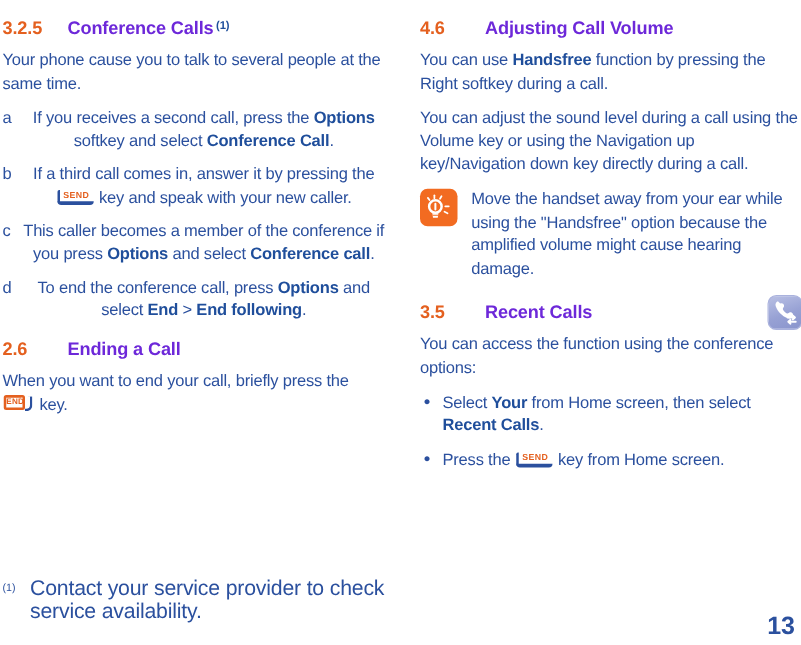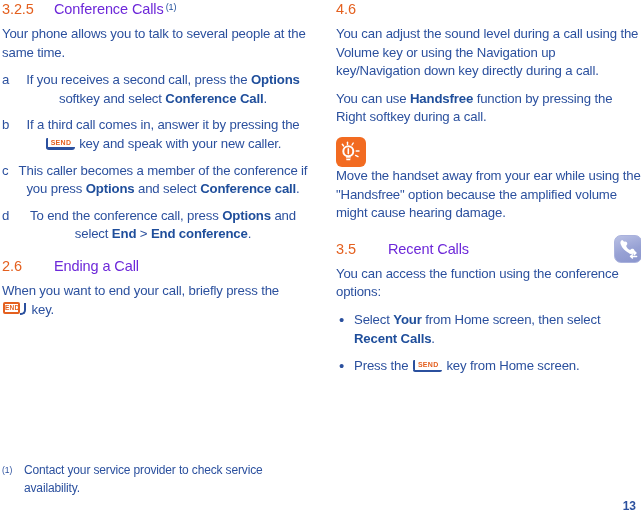--- a/index.html
+++ b/index.html
@@ -30,8 +30,8 @@
   .heading {
     display: flex;
     align-items: baseline;
-    margin: 1px 0 8px 0;
-    font-weight: normal;
+    margin: 15px 0 8px 0;
+    font-weight: bold;
     font-size: 14.5px;
     letter-spacing: -0.1px;
   }

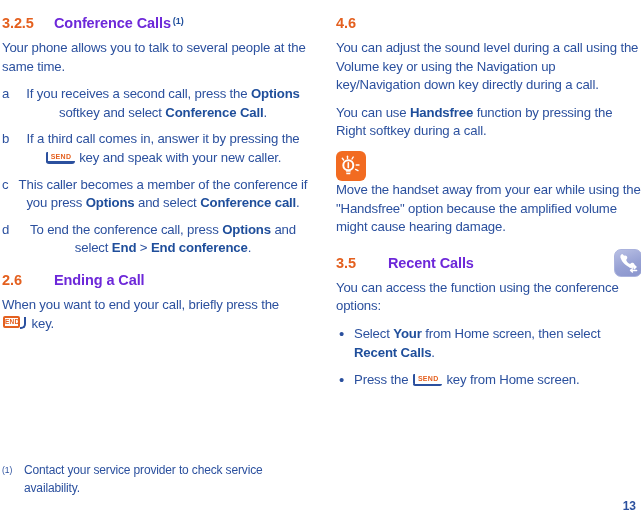--- a/index.html
+++ b/index.html
@@ -280,6 +280,7 @@
 
     <div class="heading">
       <span class="hnum">4.6</span>
+      <span class="htitle">Adjusting Call Volume</span>
     </div>
 
     <p class="body">You can adjust the sound level during a call using the Volume key or using the Navigation up key/Navigation down key directly during a call.</p>

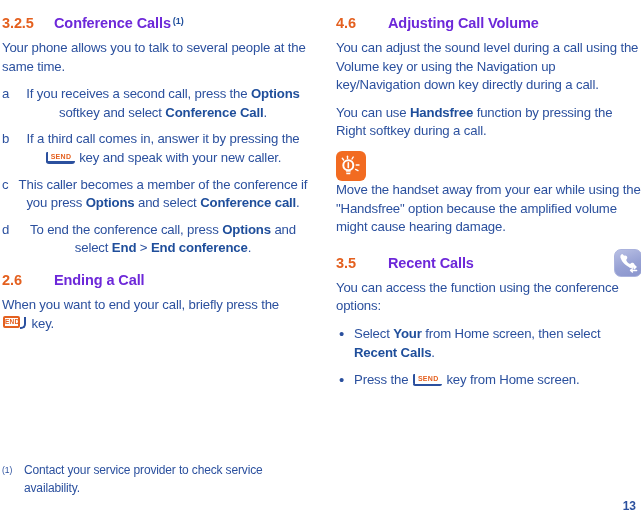--- a/index.html
+++ b/index.html
@@ -244,7 +244,7 @@
       <span class="sup">(1)</span>
     </div>
 
-    <p class="body">Your phone allows you to talk to several people at the same time.</p>
+    <p class="body">Your phone cause you to talk to several people at the same time.</p>
 
     <ul class="alist">
       <li>

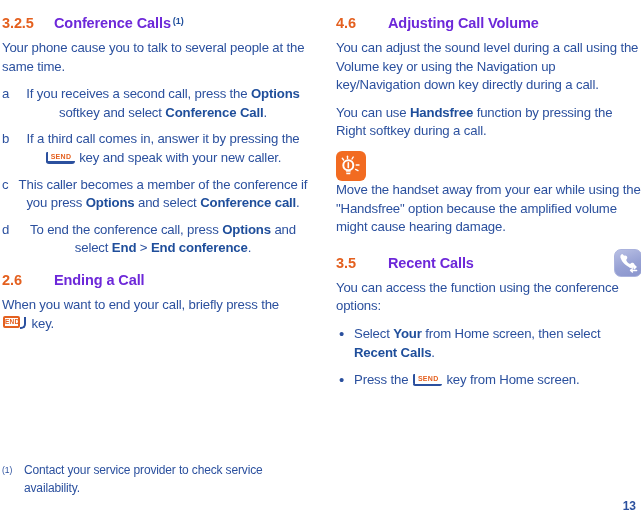--- a/index.html
+++ b/index.html
@@ -283,9 +283,9 @@
       <span class="htitle">Adjusting Call Volume</span>
     </div>
 
+    <p class="body">You can use <b>Handsfree</b> function by pressing the Right softkey during a call.</p>
+
     <p class="body">You can adjust the sound level during a call using the Volume key or using the Navigation up key/Navigation down key directly during a call.</p>
-
-    <p class="body">You can use <b>Handsfree</b> function by pressing the Right softkey during a call.</p>
 
     <div class="tip">
       <div class="tip-icon">

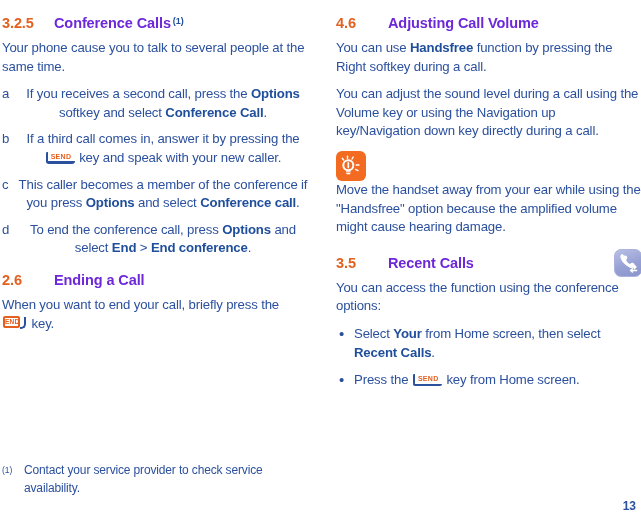--- a/index.html
+++ b/index.html
@@ -167,7 +167,6 @@
     display: flex;
     margin: 0 0 10px 0;
     align-items: flex-start;
-    flex-direction: column;
   }
   .tip-icon {
     flex: 0 0 30px;

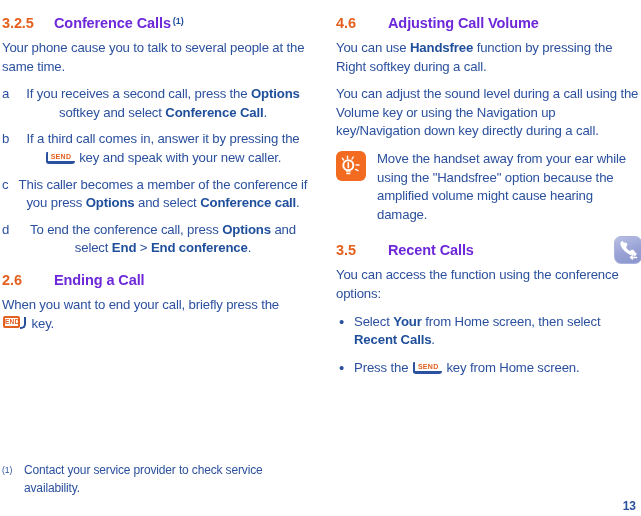--- a/index.html
+++ b/index.html
@@ -260,7 +260,7 @@
       </li>
       <li>
         <span class="marker">d</span>
-        <p class="li-text">To end the conference call, press <b>Options</b> and select <b>End</b> &gt; <b>End conference</b>.</p>
+        <p class="li-text">To end the conference call, press <b>Options</b> and select <b>End</b> &gt; <b>End following</b>.</p>
       </li>
     </ul>
 

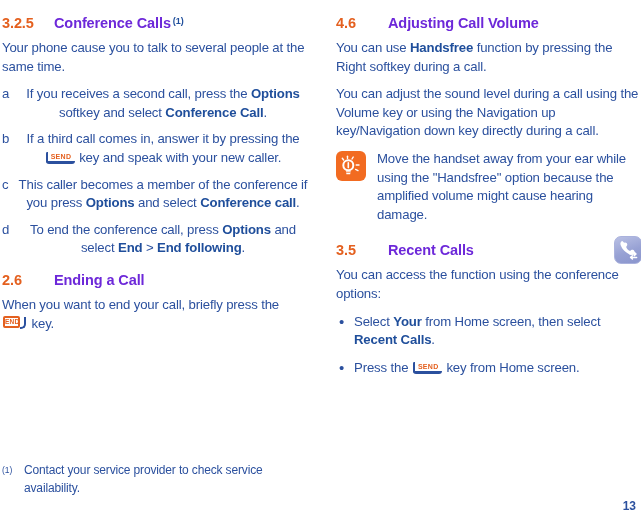--- a/index.html
+++ b/index.html
@@ -215,7 +215,7 @@
   .footnote .fn-text {
     flex: 1 1 auto;
     color: #2B509E;
-    font-size: 12px;
+    font-size: 17px;
     line-height: 17.5px;
     letter-spacing: -0.15px;
   }

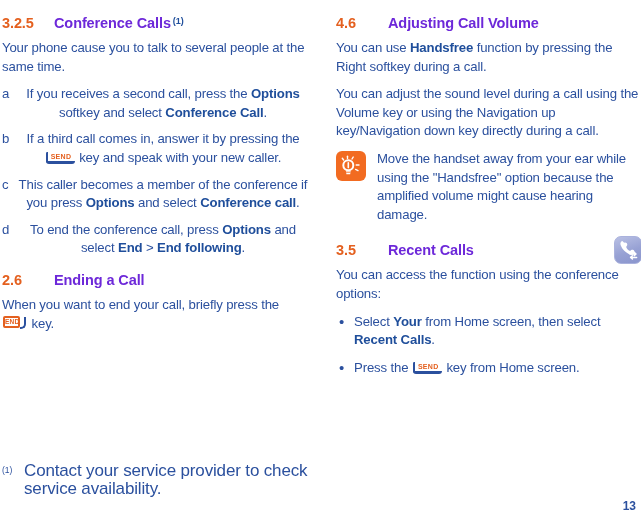--- a/index.html
+++ b/index.html
@@ -226,7 +226,7 @@
     right: 5px;
     bottom: 3px;
     color: #2B509E;
-    font-size: 12px;
+    font-size: 20px;
     font-weight: bold;
   }
 </style>

